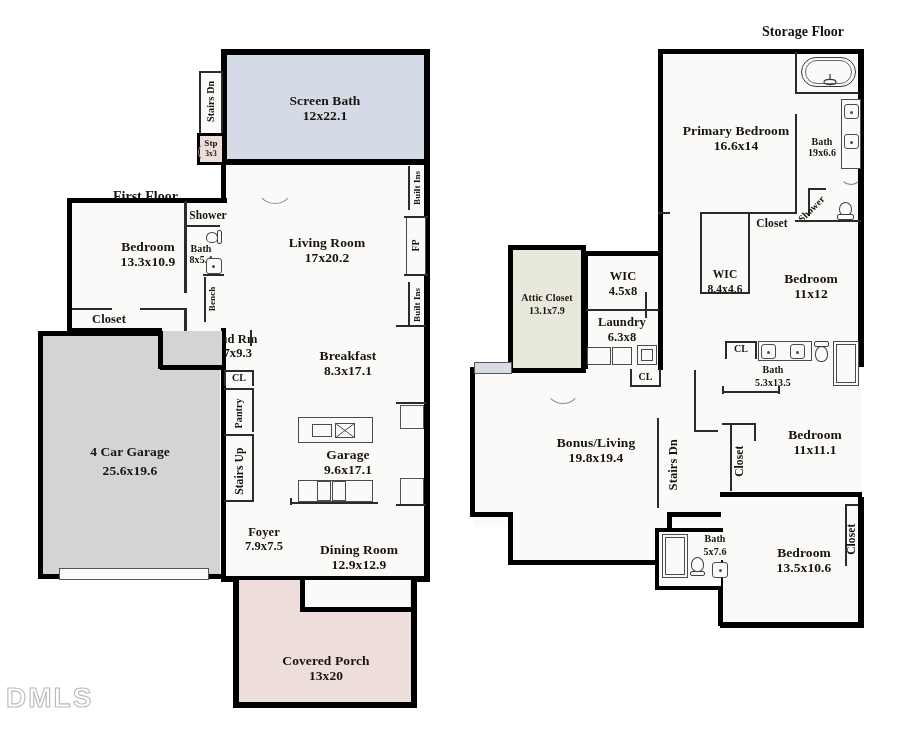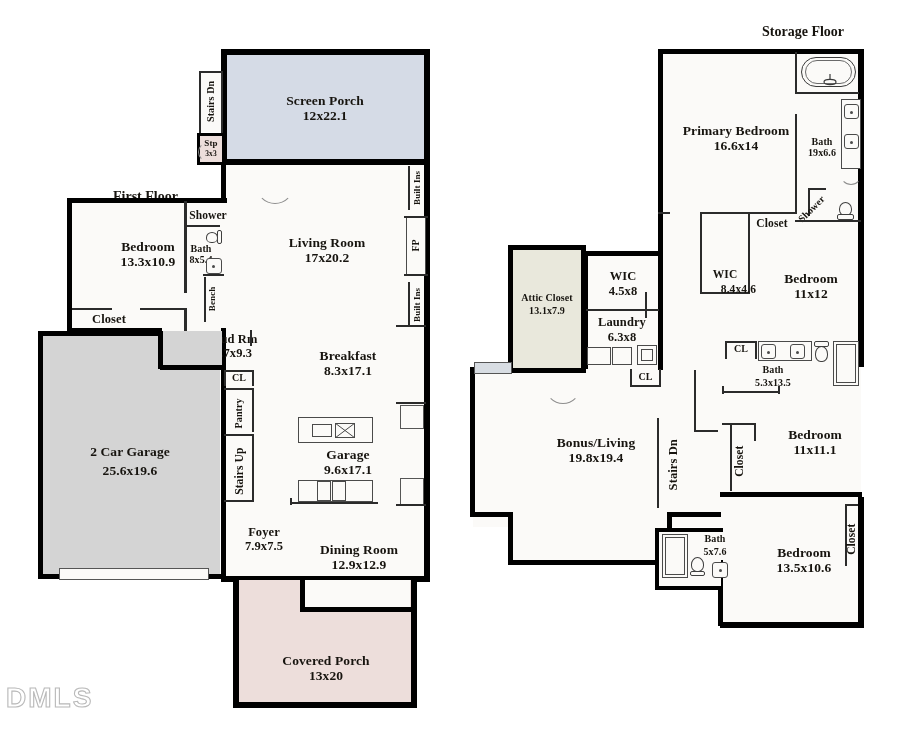--- a/index.html
+++ b/index.html
@@ -207,7 +207,7 @@
     <div class="lbl t13" style="left:266px;top:654px;width:120px;">Covered Porch</div>
     <div class="lbl t13" style="left:266px;top:669px;width:120px;">13x20</div>
 
-    <div class="lbl t13" style="left:265px;top:94px;width:120px;">Screen Porch</div>
+    <div class="lbl t13" style="left:265px;top:94px;width:120px;">Screen Bath</div>
     <div class="lbl t13" style="left:265px;top:109px;width:120px;">12x22.1</div>
   </div>
 

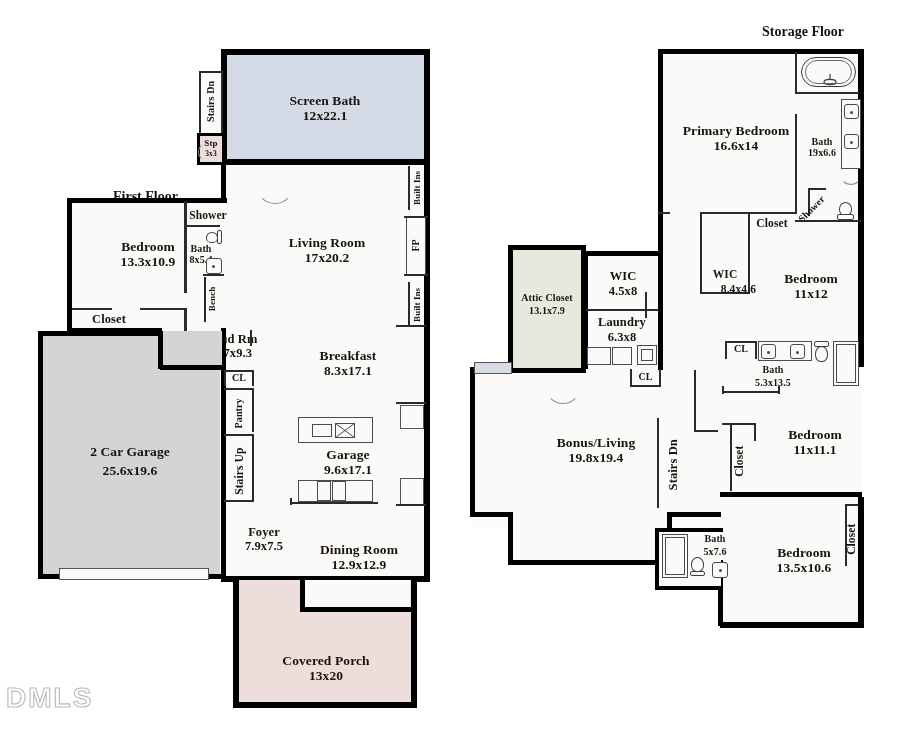--- a/index.html
+++ b/index.html
@@ -272,7 +272,7 @@
     <div class="thin" style="left:748px;top:240px;width:2px;height:54px;"></div>
     <div class="thin" style="left:700px;top:292px;width:50px;height:2px;"></div>
     <div class="lbl t11" style="left:702px;top:268px;width:46px;">WIC</div>
-    <div class="lbl t11" style="left:694px;top:283px;width:62px;text-align:right;">8.4x4.6</div>
+    <div class="lbl t11" style="left:694px;top:283px;width:62px;">8.4x4.6</div>
 
     <div class="lbl t12" style="left:590px;top:270px;width:66px;">WIC</div>
     <div class="lbl t12" style="left:590px;top:285px;width:66px;">4.5x8</div>

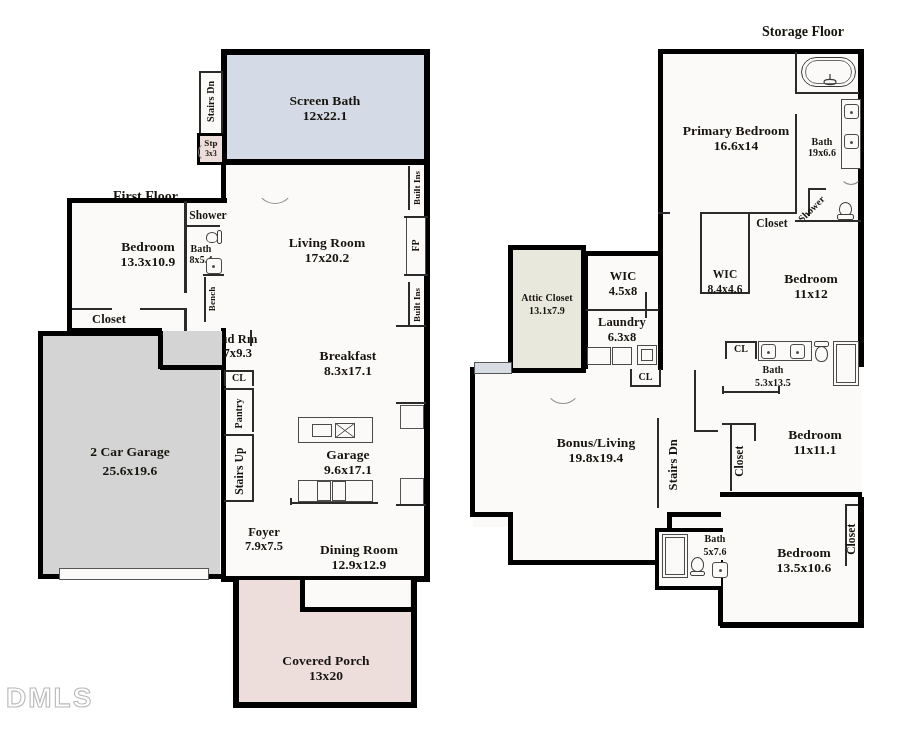--- a/index.html
+++ b/index.html
@@ -194,7 +194,7 @@
     <div class="w" style="left:38px;top:331px;width:5px;height:248px;"></div>
     <div class="w" style="left:38px;top:574px;width:184px;height:5px;"></div>
     <div class="win" style="left:59px;top:568px;width:148px;height:10px;"></div>
-    <div class="lbl t13" style="left:62px;top:445px;width:136px;">2 Car Garage</div>
+    <div class="lbl t13" style="left:62px;top:445px;width:136px;">4 Car Garage</div>
     <div class="lbl t13" style="left:62px;top:464px;width:136px;">25.6x19.6</div>
 
     <div class="room fill-pink" style="left:236px;top:580px;width:181px;height:125px;"></div>

